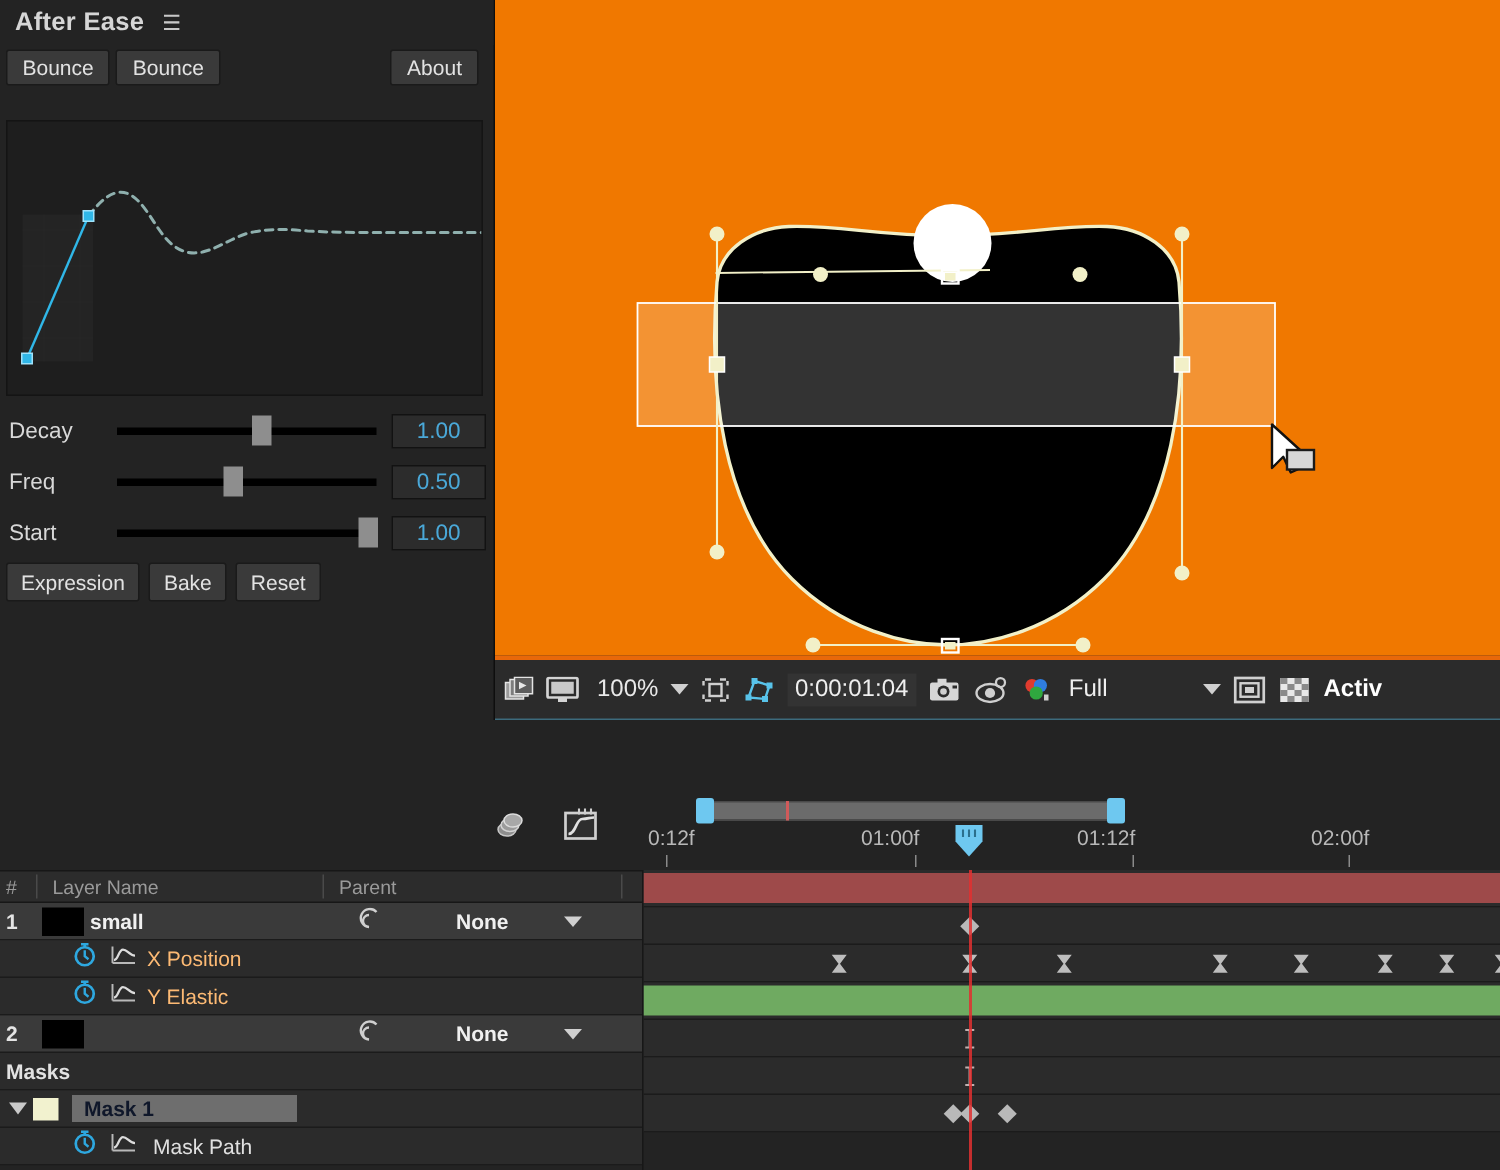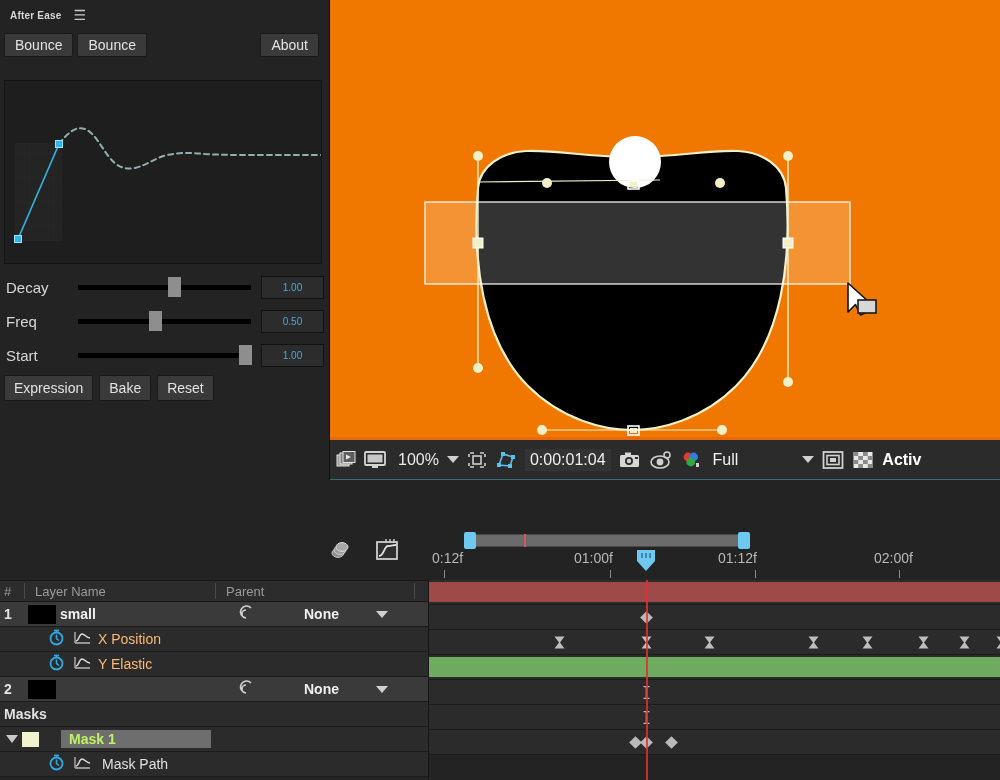--- a/index.html
+++ b/index.html
@@ -11,7 +11,7 @@
   #ae-panel { position:absolute; left:0; top:0; width:330px; height:580px;
     background:#232323; border-right:1px solid #0e0e0e; }
   #ae-title-bar { height:30px; display:flex; align-items:center; padding:0 10px; background:#232323; }
-  #ae-title { color:#d6d6d6; font-size:10px; font-weight:bold; letter-spacing:.2px; }
+  #ae-title { color:#d6d6d6; font-size:17px; font-weight:bold; letter-spacing:.2px; }
   #ae-menu-icon { margin-left:12px; color:#c8c8c8; font-size:14px; line-height:1; }
 
   #ae-tabrow { height:30px; display:flex; align-items:center; padding:0 4px; gap:4px; }

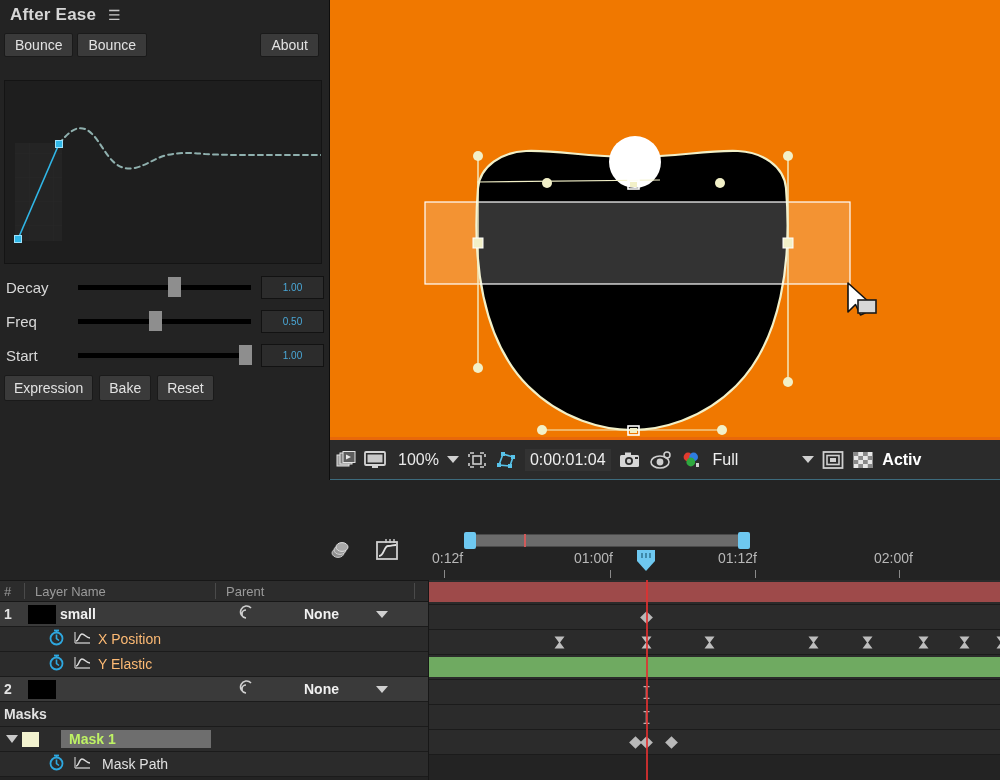--- a/index.html
+++ b/index.html
@@ -30,7 +30,7 @@
   .slider-track .rail { position:absolute; left:0; right:0; top:10px; height:5px; background:#000; }
   .slider-track .knob { position:absolute; top:2px; width:13px; height:20px; background:#8e8e8e; }
   .slider-value { width:63px; height:23px; background:#2c2c2c; border:1px solid #121212;
-    color:#4aa8d8; font-size:10px; display:flex; align-items:center; justify-content:center; }
+    color:#4aa8d8; font-size:15px; display:flex; align-items:center; justify-content:center; }
 
   #ae-actions { position:absolute; left:4px; top:375px; display:flex; gap:6px; }
   #ae-actions .ae-btn { padding:5px 9px; }

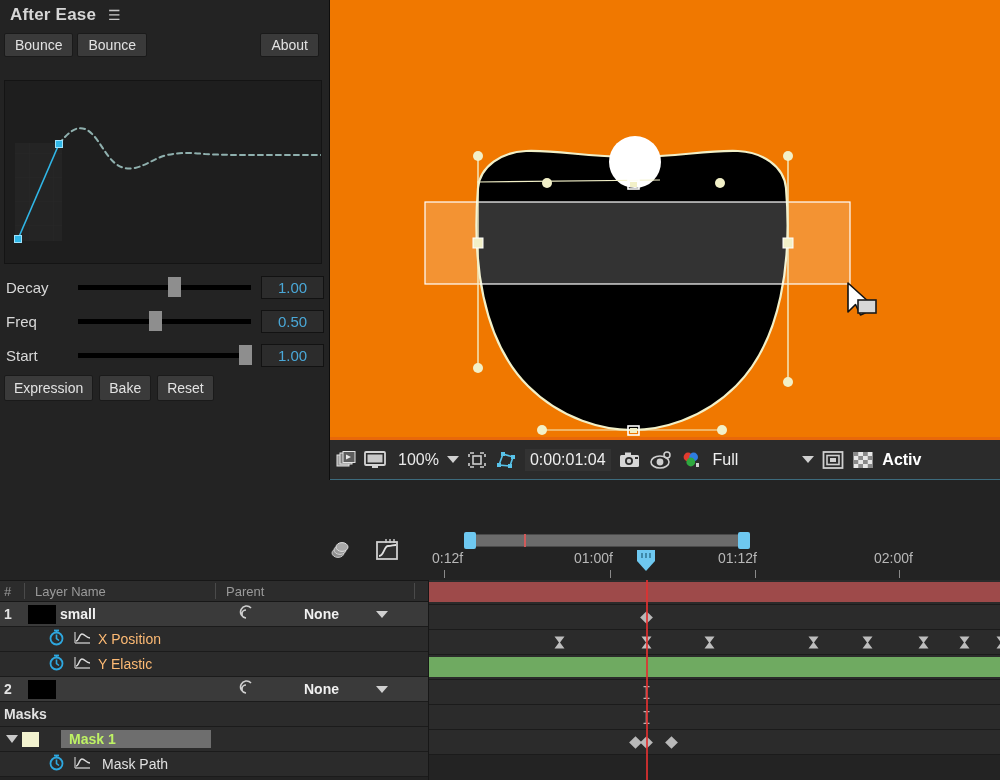--- a/index.html
+++ b/index.html
@@ -93,7 +93,7 @@
     border-left:6px solid transparent;border-right:6px solid transparent;border-top:8px solid #c9c9c9; }
   .mask-swatch { position:absolute; left:22px; width:17px; height:15px; background:#f2f2cf; }
   .mask-name { position:absolute; left:48px; background:#6e6e6e; padding:1px 8px; width:150px;
-    color:#bef264; font-size:14px; font-weight:bold;margin-left:13px; }
+    color:#0f172a; font-size:14px; font-weight:bold; }
   .mp-stopwatch { position:absolute; left:48px; }
   .mp-graph { position:absolute; left:74px; }
   .mp-name { position:absolute; left:102px; color:#e0e0e0; font-size:14px; }

